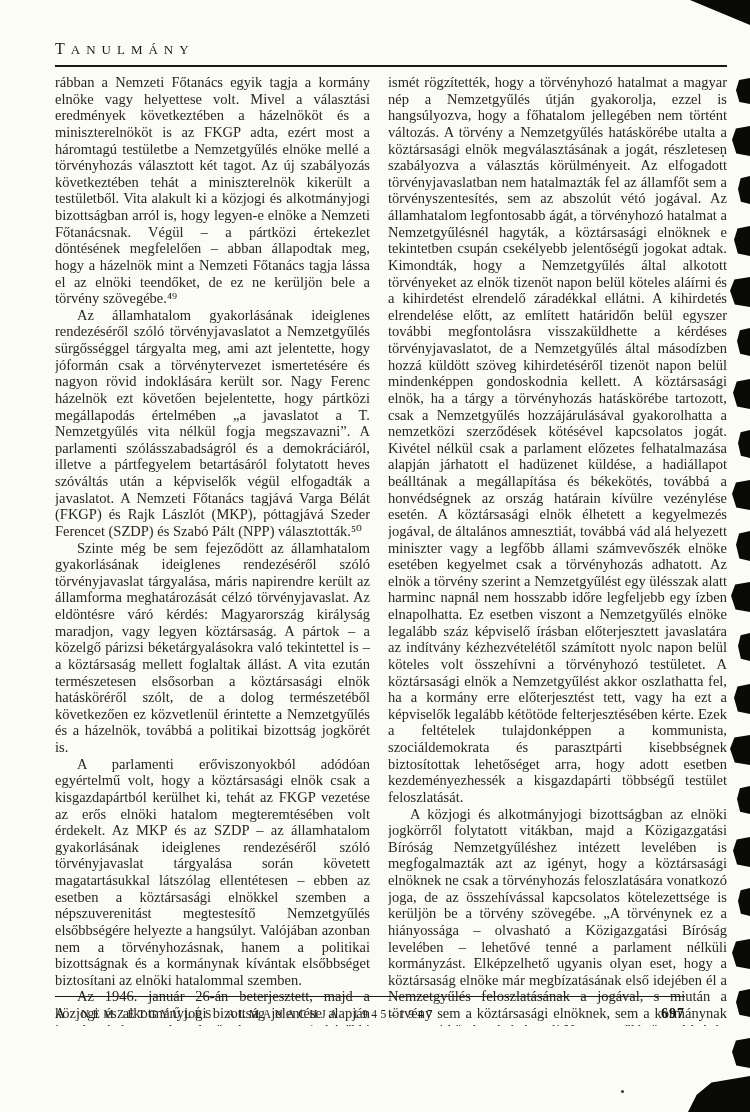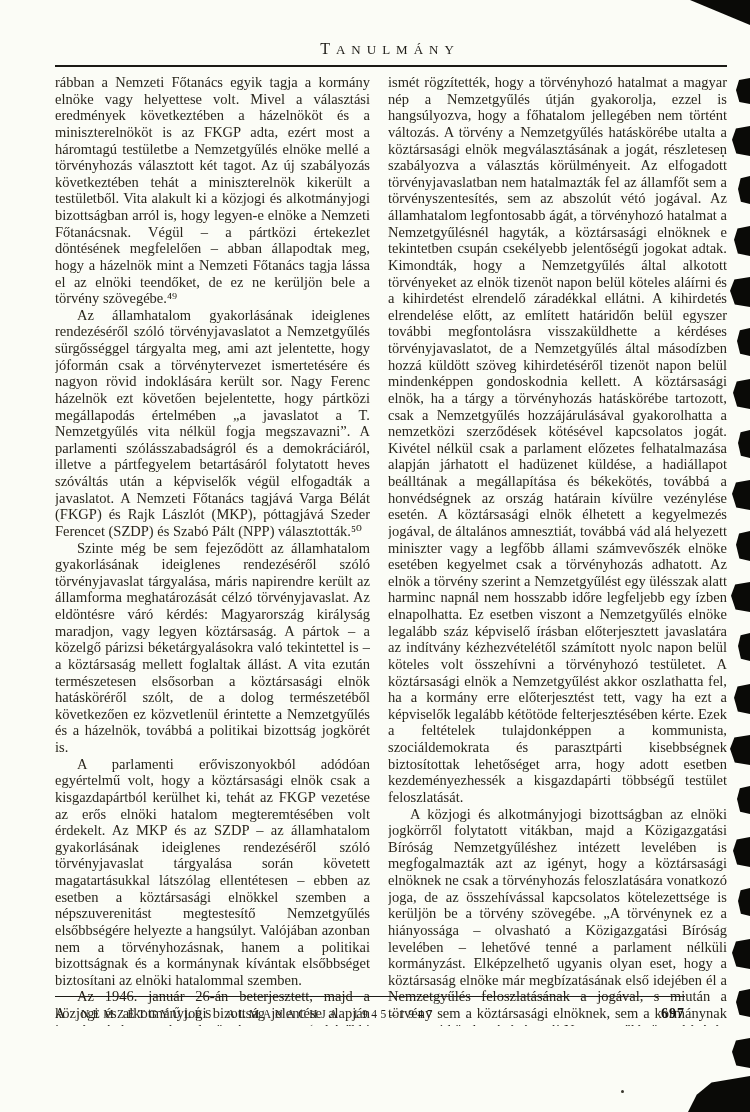--- a/index.html
+++ b/index.html
@@ -15,7 +15,7 @@
     position:absolute; left:55px; top:40px; width:672px;
   }
   .running-header {
-    text-align:center;
+    text-align:left;
     font-size:13px;
     letter-spacing:6px;
     color:#1d1b16;

